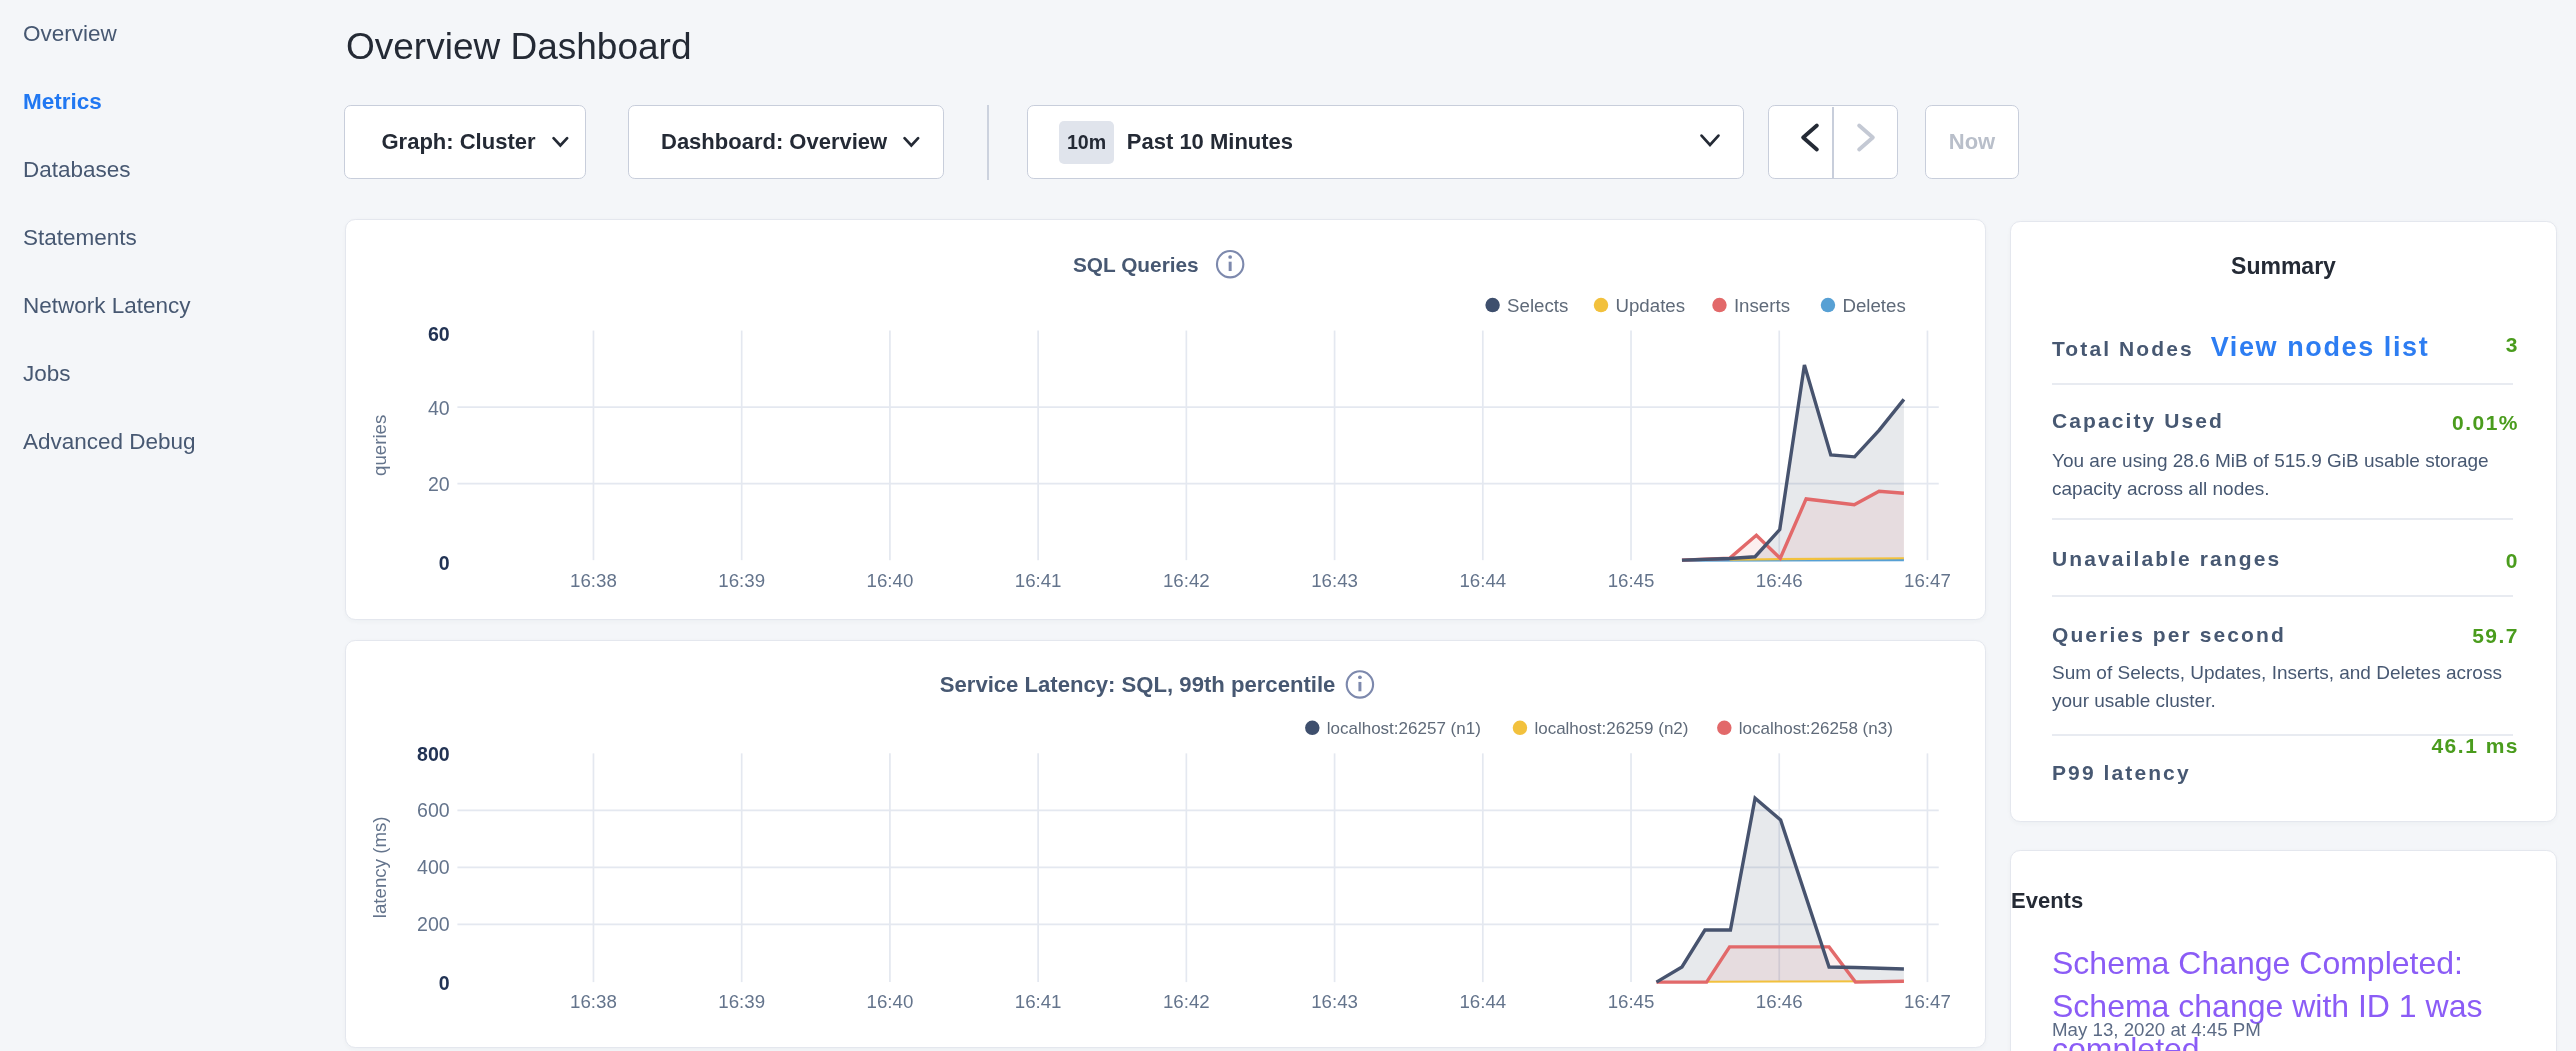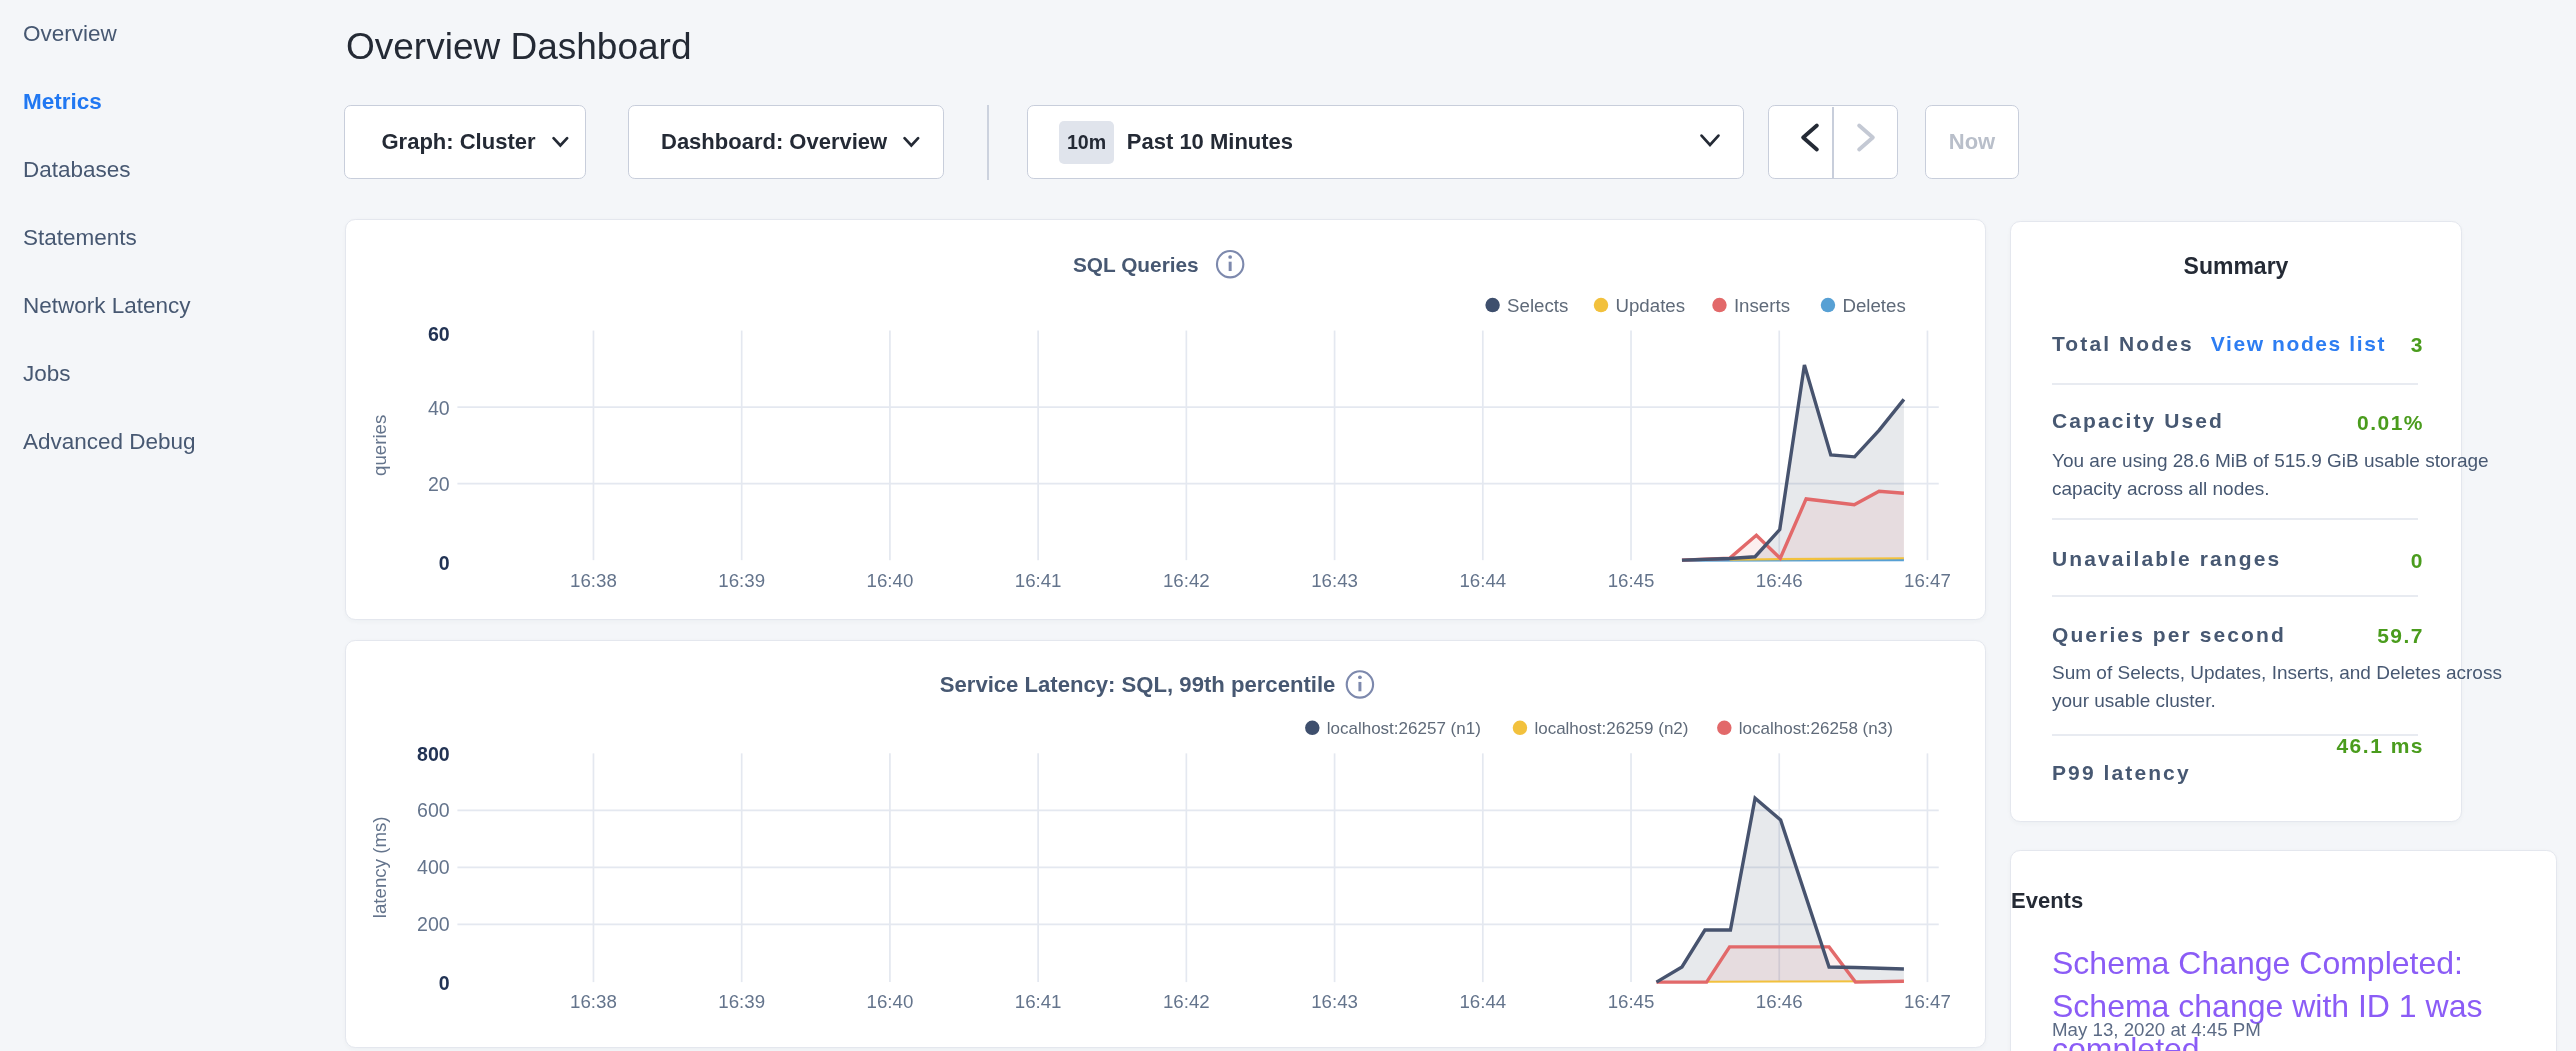--- a/index.html
+++ b/index.html
@@ -157,7 +157,7 @@
 </svg>
 </div>
 
-<div class="card" style="left:2010px;top:221px;width:452px;height:601px">
+<div class="card" style="left:2010px;top:221px;width:547px;height:601px">
   <div class="abs" style="left:0;right:0;top:31px;text-align:center;font-size:23px;font-weight:bold;color:#242a35">Summary</div>
   <div class="abs" style="left:41px;top:110px"><span class="hdr">Total Nodes</span><span style="font-size:21px;font-weight:bold;color:#2d7df2;letter-spacing:1.6px;margin-left:17px">View nodes list</span></div>
   <div class="grn" style="top:111px">3</div>

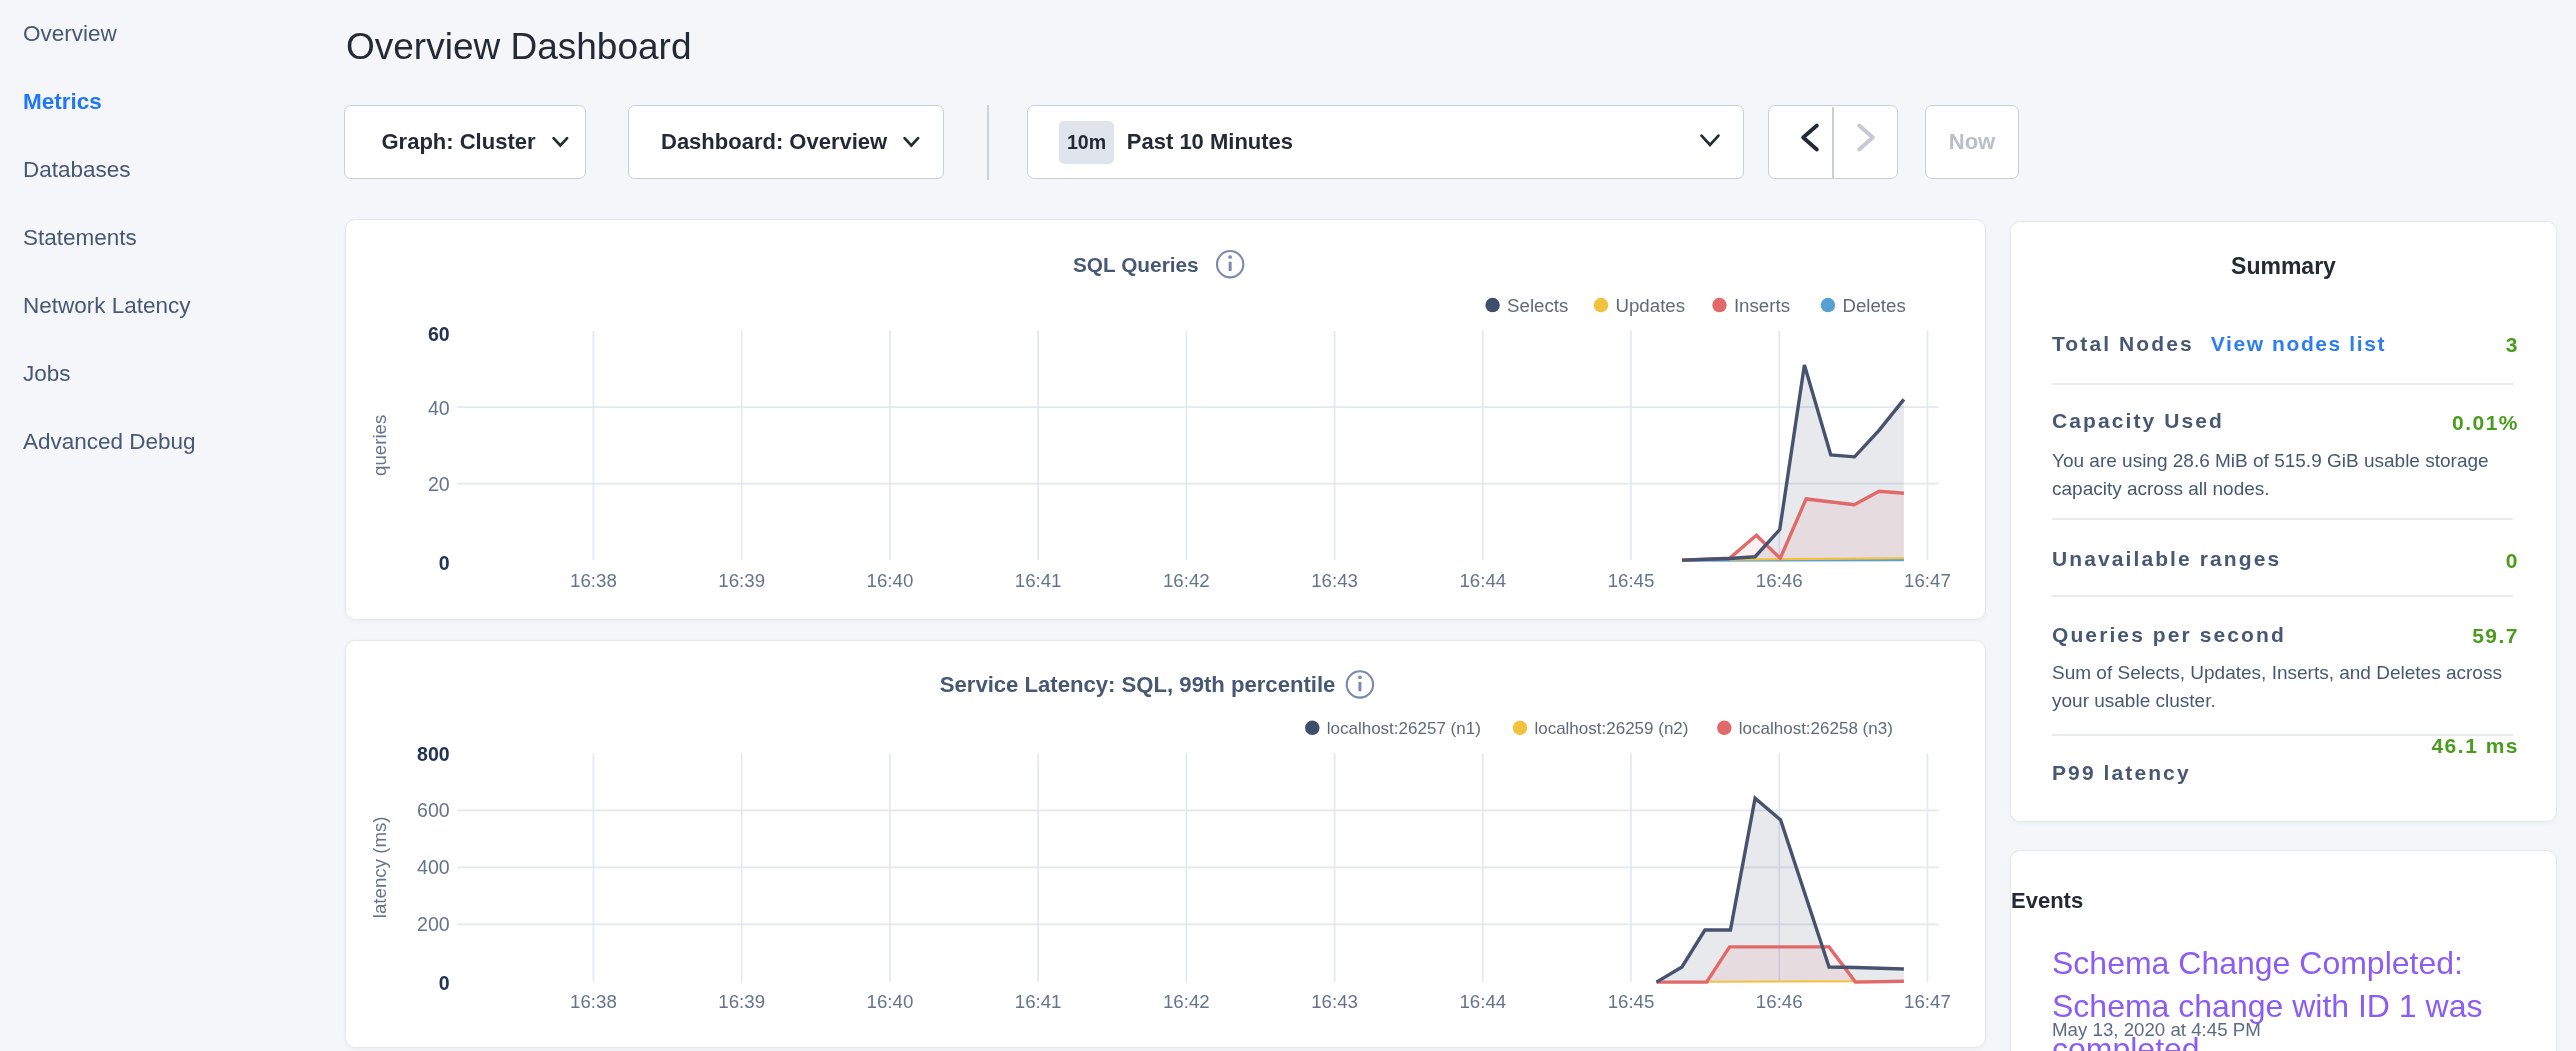--- a/index.html
+++ b/index.html
@@ -159,7 +159,7 @@
 
 <div class="card" style="left:2010px;top:221px;width:547px;height:601px">
   <div class="abs" style="left:0;right:0;top:31px;text-align:center;font-size:23px;font-weight:bold;color:#242a35">Summary</div>
-  <div class="abs" style="left:41px;top:110px"><span class="hdr">Total Nodes</span><span style="font-size:21px;font-weight:bold;color:#2d7df2;letter-spacing:1.6px;margin-left:17px">View nodes list</span></div>
+  <div class="abs" style="left:41px;top:110px"><span class="hdr">Total Nodes</span><span style="font-size:27px;font-weight:bold;color:#2d7df2;letter-spacing:1.6px;margin-left:17px">View nodes list</span></div>
   <div class="grn" style="top:111px">3</div>
   <div class="divd" style="top:161px"></div>
   <div class="abs hdr" style="left:41px;top:187px">Capacity Used</div>

